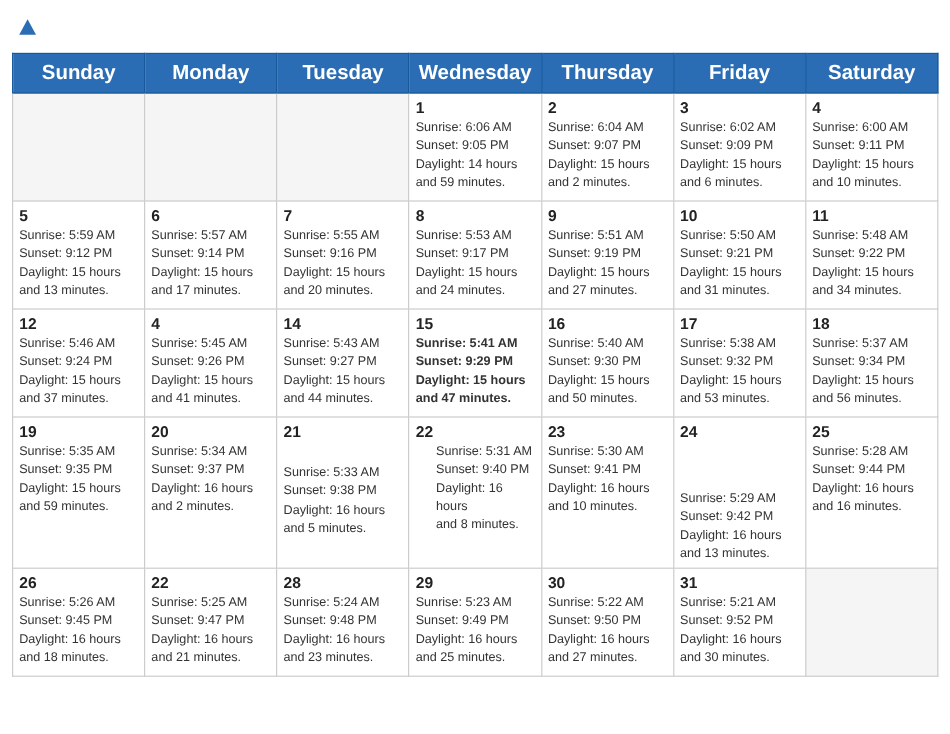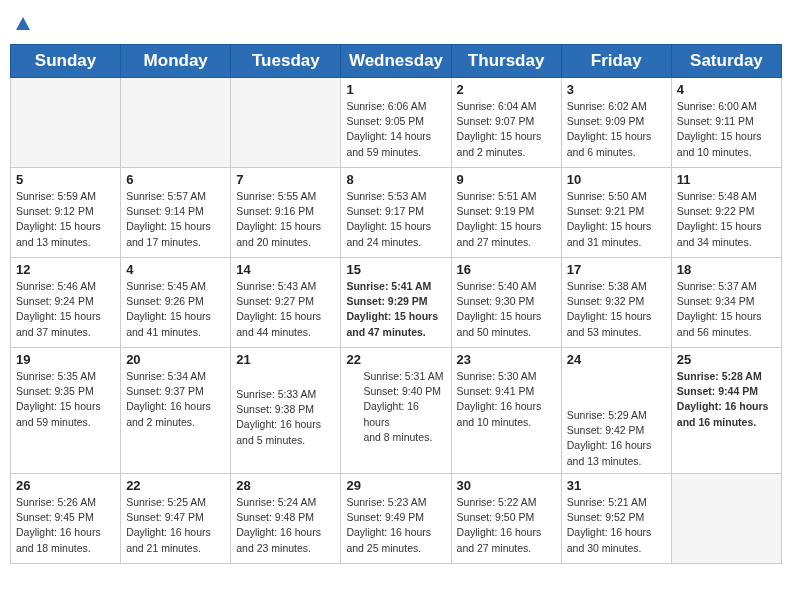--- a/index.html
+++ b/index.html
@@ -302,7 +302,7 @@
         </td>
         <td>
           <div class="day-number">25</div>
-          <div class="day-info" style="white-space: pre-line; font-weight: bold;">Sunrise: 5:28 AM
+          <div class="day-info" style="white-space: pre-line;">Sunrise: 5:28 AM
 Sunset: 9:44 PM
 Daylight: 16 hours
 and 16 minutes.</div>

